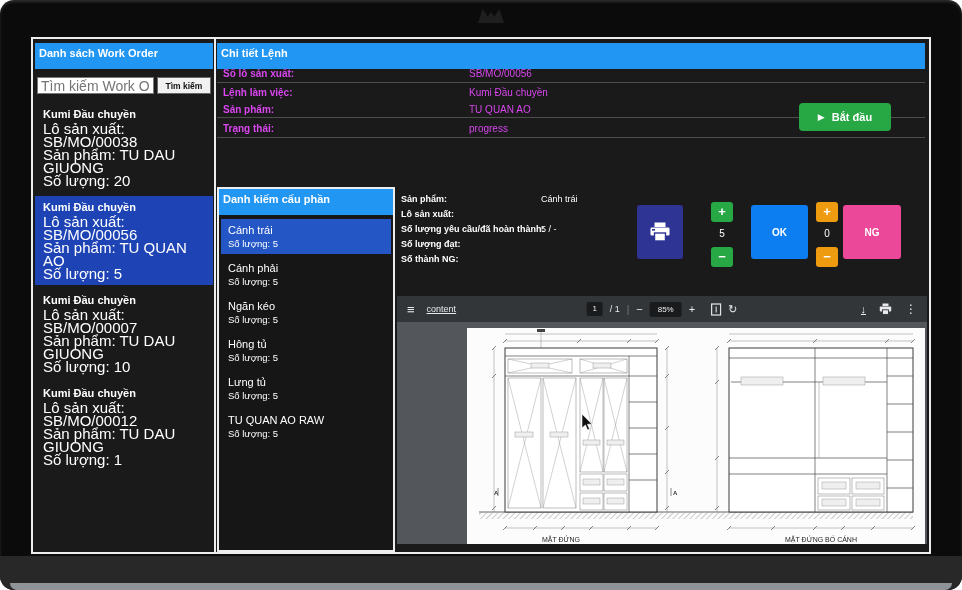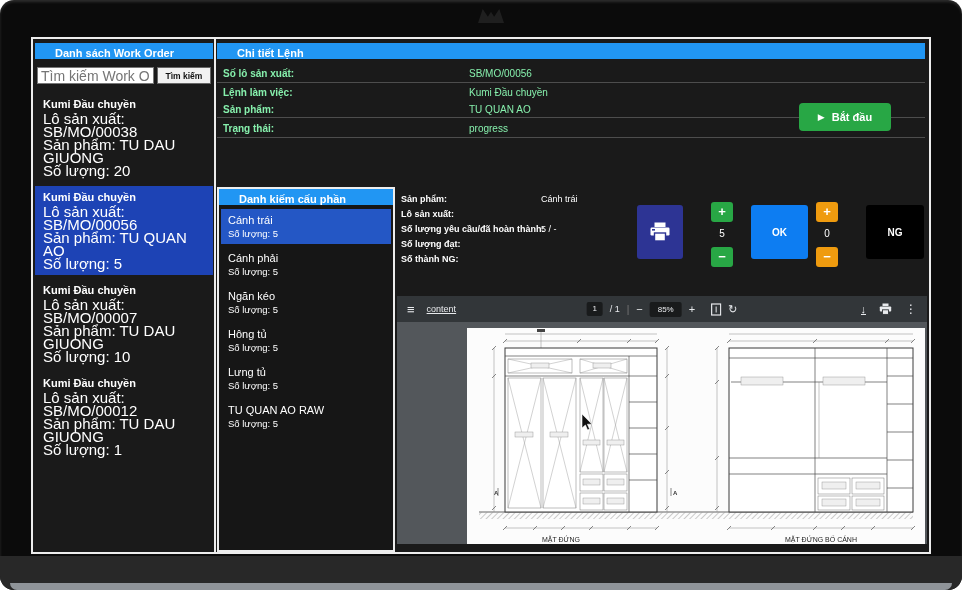--- a/index.html
+++ b/index.html
@@ -9,7 +9,7 @@
   .bezel-bottom{position:absolute;left:0;right:0;top:556px;height:34px;background:#282828;}
   .stand-base{position:absolute;left:10px;right:10px;bottom:0;height:7px;background:#8f9499;border-radius:0 0 10px 10px;}
   .screen{position:absolute;left:31px;top:37px;width:900px;height:517px;border:2px solid #ededed;background:#1a1a1a;}
-  .panel-header{background:#2196f3;color:#fff;font-weight:bold;font-size:11px;line-height:20px;height:16px;padding-left:20px;white-space:nowrap;overflow:hidden;}
+  .panel-header{background:#2196f3;color:#fff;font-weight:bold;font-size:11px;line-height:20px;height:26px;padding-left:4px;white-space:nowrap;overflow:hidden;}
   
   .sidebar{position:absolute;left:2px;top:4px;width:178px;height:506px;}
   .search-row{display:flex;gap:3px;margin:8px 2px 0 2px;}

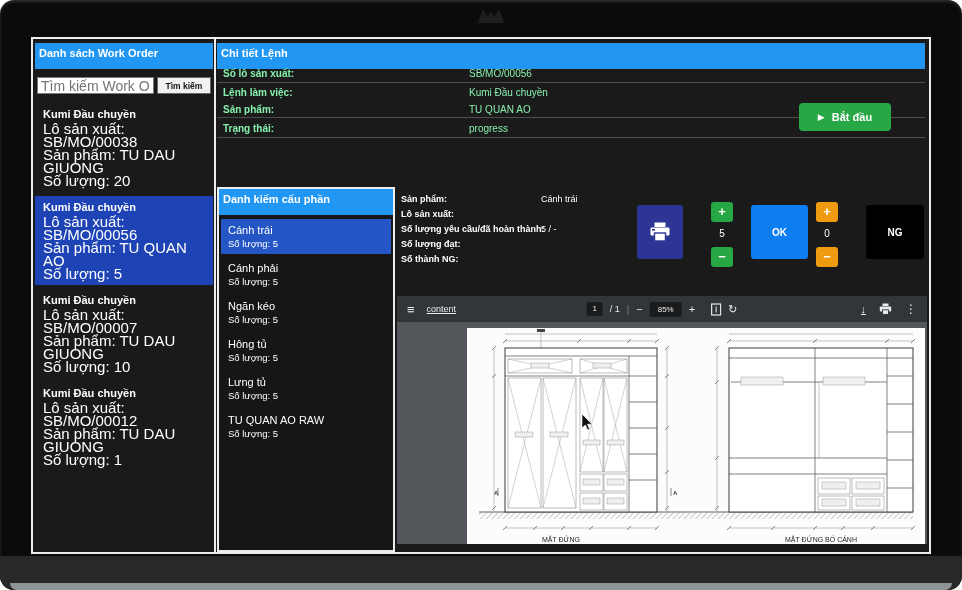--- a/index.html
+++ b/index.html
@@ -25,7 +25,7 @@
   .main{position:absolute;left:184px;top:0;width:712px;height:513px;}
   .od-header{position:absolute;left:0;top:4px;width:708px;}
   .od-rows{position:absolute;left:0;top:24px;width:708px;}
-  .od-row{position:relative;color:#86efac;text-decoration:underline;}
+  .od-row{position:relative;color:#d946ef;text-decoration:underline;}
   .od-row.bb{border-bottom:1px solid #4d4d4d;}
   .od-label{position:absolute;left:6px;top:50%;transform:translateY(-50%);font-size:10px;font-weight:bold;}
   .od-value{position:absolute;left:252px;top:50%;transform:translateY(-50%);font-size:10px;}

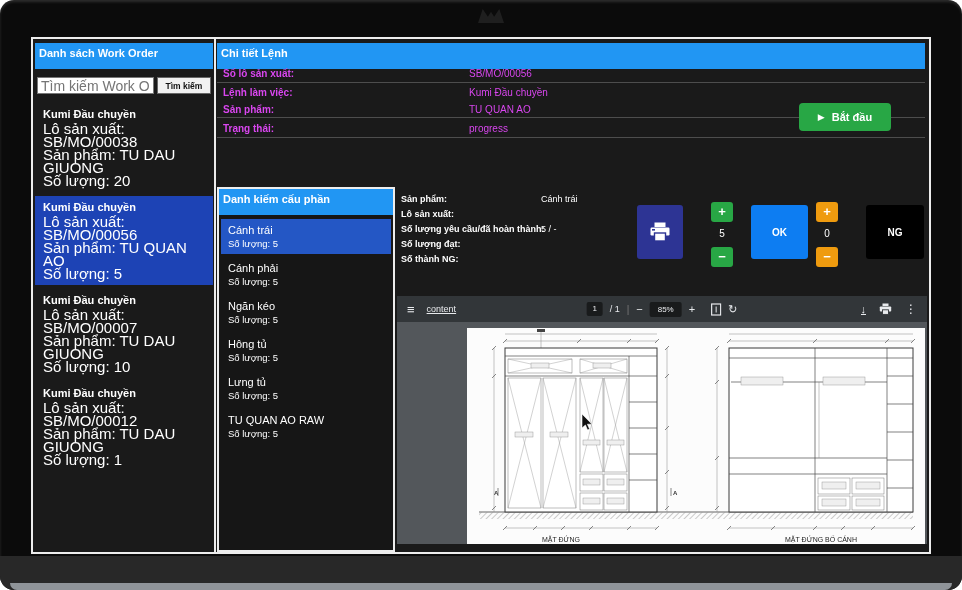--- a/index.html
+++ b/index.html
@@ -48,7 +48,7 @@
   .sq-btn{position:absolute;border:none;border-radius:3px;color:#fff;font-weight:bold;cursor:pointer;}
   .print-btn{left:242px;top:18px;width:46px;height:54px;background:#2d3494;display:flex;align-items:center;justify-content:center;}
   .ok-btn{left:356px;top:18px;width:57px;height:54px;background:#0d7df2;font-size:10px;}
-  .ng-btn{left:471px;top:18px;width:58px;height:54px;background:#000000;font-size:10px;}
+  .ng-btn{left:448px;top:18px;width:58px;height:54px;background:#ec4899;font-size:10px;}
   .step-btn{position:absolute;width:22px;height:20px;border:none;border-radius:3px;color:#fff;font-size:13px;font-weight:bold;line-height:18px;padding:0;cursor:pointer;}
   .g{background:#28a745;}
   .o{background:#ef9b0f;}

